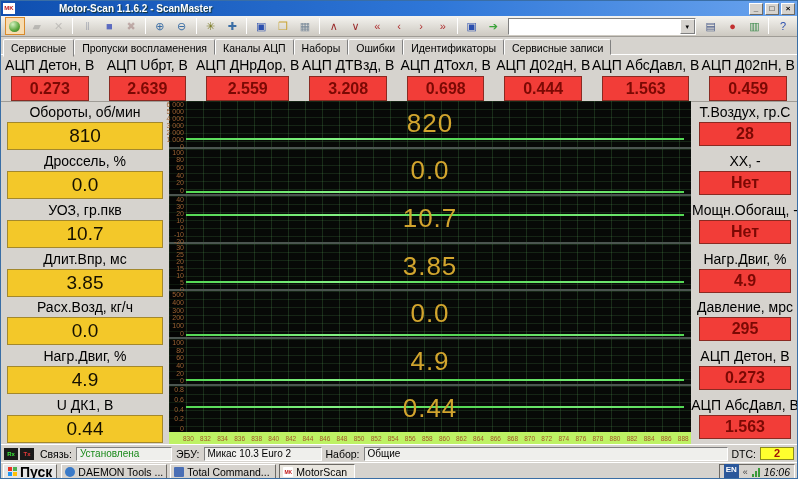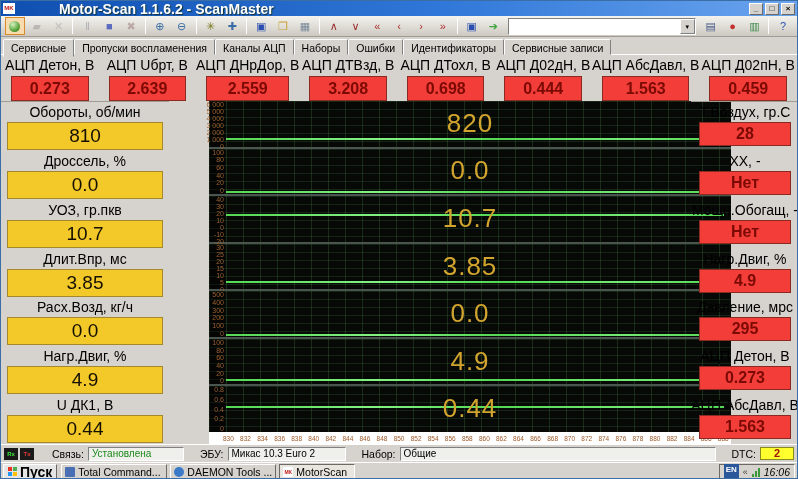--- a/index.html
+++ b/index.html
@@ -8,7 +8,7 @@
   
   #titlebar{position:absolute;left:0;top:0;right:0;height:15px;background:linear-gradient(90deg,#0f4fb0,#2f77d8 55%,#6aa4ee);display:flex;align-items:center;padding:0 2px;}
   #appicon{width:12px;height:11px;background:#fff;color:#c01818;font-size:6px;font-weight:bold;text-align:center;line-height:11px;margin-right:3px;flex:none;}
-  #title{color:#fff;font-size:14px;font-weight:bold;white-space:nowrap;flex:1;text-shadow:1px 1px 1px #133;padding-left:41px;}
+  #title{color:#fff;font-size:10px;font-weight:bold;white-space:nowrap;flex:1;text-shadow:1px 1px 1px #133;padding-left:41px;}
   .winbtn{width:14px;height:12px;background:#d6d3ce;border:1px solid;border-color:#fff #6d6a65 #6d6a65 #fff;font-size:8px;line-height:9px;text-align:center;margin-left:2px;color:#000;flex:none;font-weight:bold;}
   
   #toolbar{position:absolute;left:0;top:15px;right:0;height:21px;background:linear-gradient(#f4f3ef,#cdc9c1);border-bottom:1px solid #9f9c96;display:flex;align-items:center;padding:0 3px;}

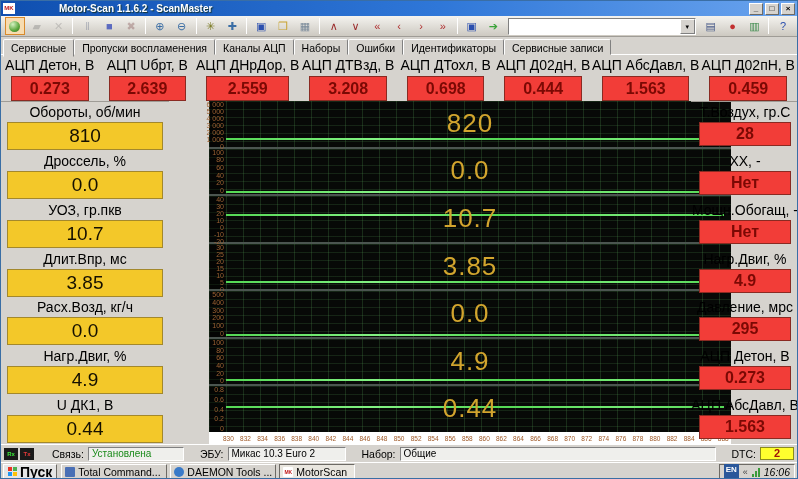--- a/index.html
+++ b/index.html
@@ -38,7 +38,7 @@
   .rcell{flex:1;text-align:center;padding-top:2px;}
   .rcell .redbox{margin:2px 8px 0;height:24px;line-height:22px;}
   
-  #graph{position:absolute;left:168px;top:100px;width:522px;height:343px;background:#ffffff;margin-left:40px;}
+  #graph{position:absolute;left:168px;top:100px;width:522px;height:343px;background:#bef264;}
   #strips{position:absolute;left:0;top:0;right:0;height:331px;display:flex;flex-direction:column;}
   .strip{position:relative;flex:1;border-bottom:2px solid #4b5550;background-color:#070907;
     background-image:repeating-linear-gradient(to right,rgba(80,150,80,.25) 0 1px,transparent 1px 17px),

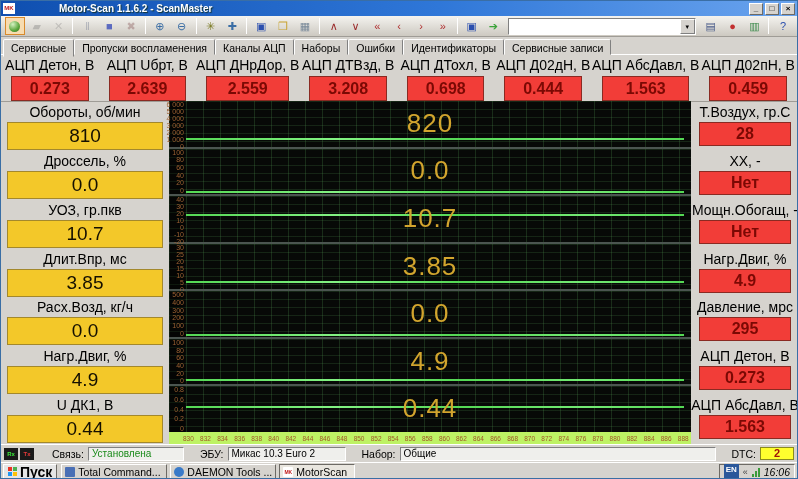--- a/index.html
+++ b/index.html
@@ -53,7 +53,7 @@
   
   #statusbar{position:absolute;left:0;top:443px;right:0;height:18px;background:#d6d3ce;border-top:1px solid #fff;display:flex;align-items:center;padding:0 3px;font-size:10.5px;}
   .ind{width:14px;height:12px;background:#1a1a1a;font-size:6px;font-weight:bold;text-align:center;line-height:12px;margin-right:2px;flex:none;}
-  .slabel{margin:0 4px 0 16px;color:#000;white-space:nowrap;}
+  .slabel{margin:0 4px 0 4px;color:#000;white-space:nowrap;}
   .sfield{height:14px;background:#efefec;border:1px solid;border-color:#808080 #fff #fff #808080;padding:0 3px;font-size:10px;line-height:12px;white-space:nowrap;overflow:hidden;}
   #dtcbox{width:34px;height:13px;background:#ffff2e;border:1px solid #8a8a20;color:#a01408;font-weight:bold;text-align:center;font-size:11px;line-height:11px;flex:none;}
   

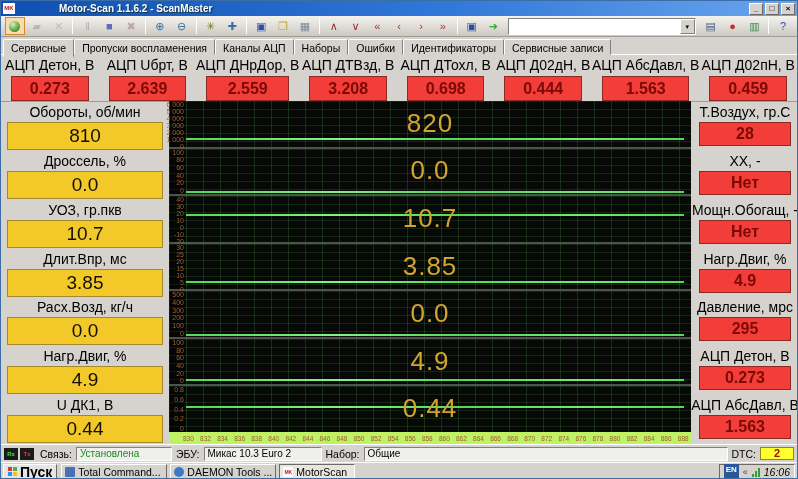--- a/index.html
+++ b/index.html
@@ -373,12 +373,12 @@
     </div>
     <div id="taskbtns" style="display:flex;">
         <div class="taskbtn">
+          <span class="ticon" style="background: rgb(58, 122, 200);"></span>
+          <span>DAEMON Tools ...</span>
+        </div>
+        <div class="taskbtn">
           <span class="ticon sq" style="background: rgb(74, 111, 181);"></span>
           <span>Total Command...</span>
-        </div>
-        <div class="taskbtn">
-          <span class="ticon" style="background: rgb(58, 122, 200);"></span>
-          <span>DAEMON Tools ...</span>
         </div>
         <div class="taskbtn activeTask">
           <span class="ticon sq" style="background: rgb(255, 255, 255); color: rgb(192, 24, 24); font-size: 5px; font-weight: bold; text-align: center; line-height: 10px;">MK</span>

